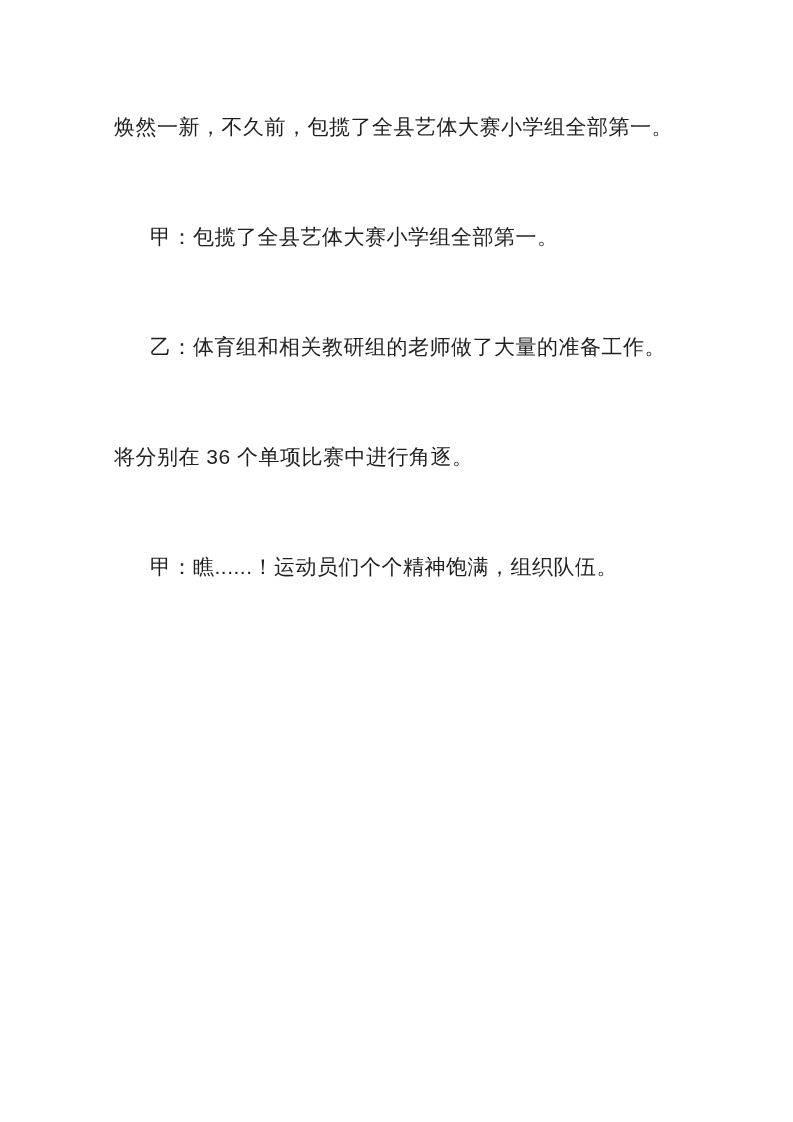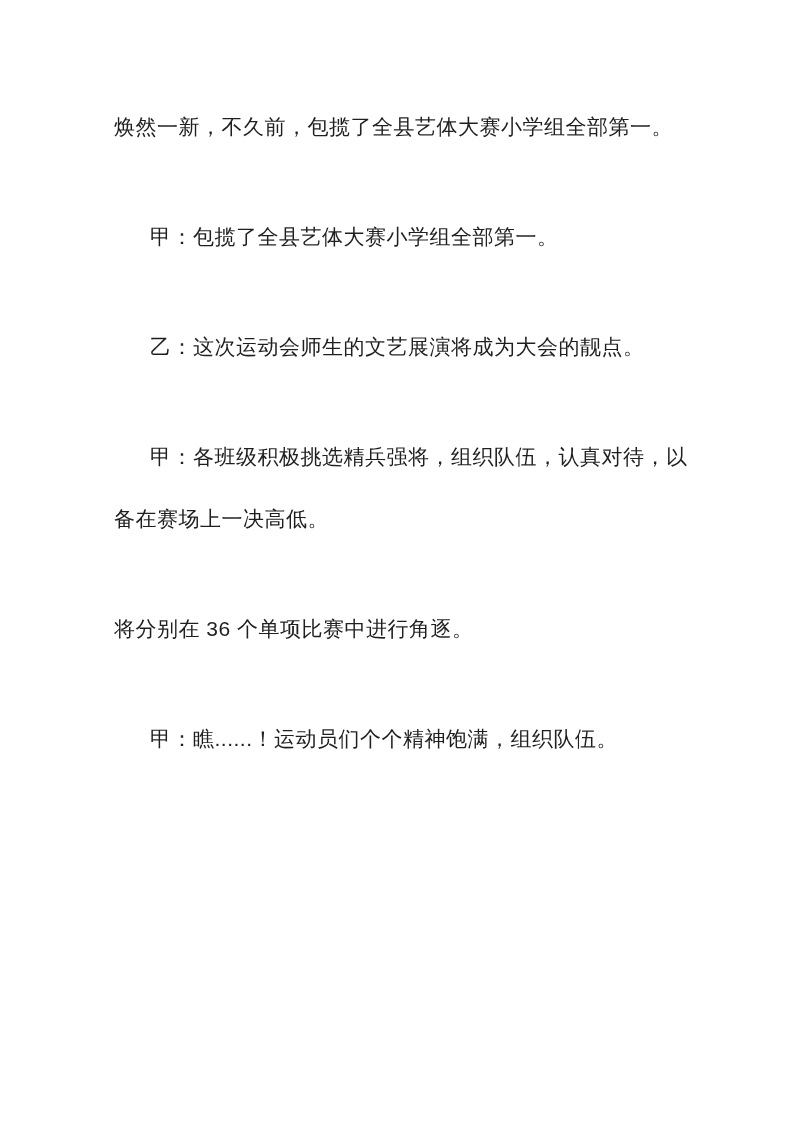--- a/index.html
+++ b/index.html
@@ -51,7 +51,7 @@
   </div>
 
   <div class="para">
-    <div class="text-line first-indent">乙：这次运动会师生的文艺展演将成为大会的靓点。</div>
+    <div class="text-line first-indent">乙：体育组和相关教研组的老师做了大量的准备工作。</div>
   </div>
 
   <div class="para">

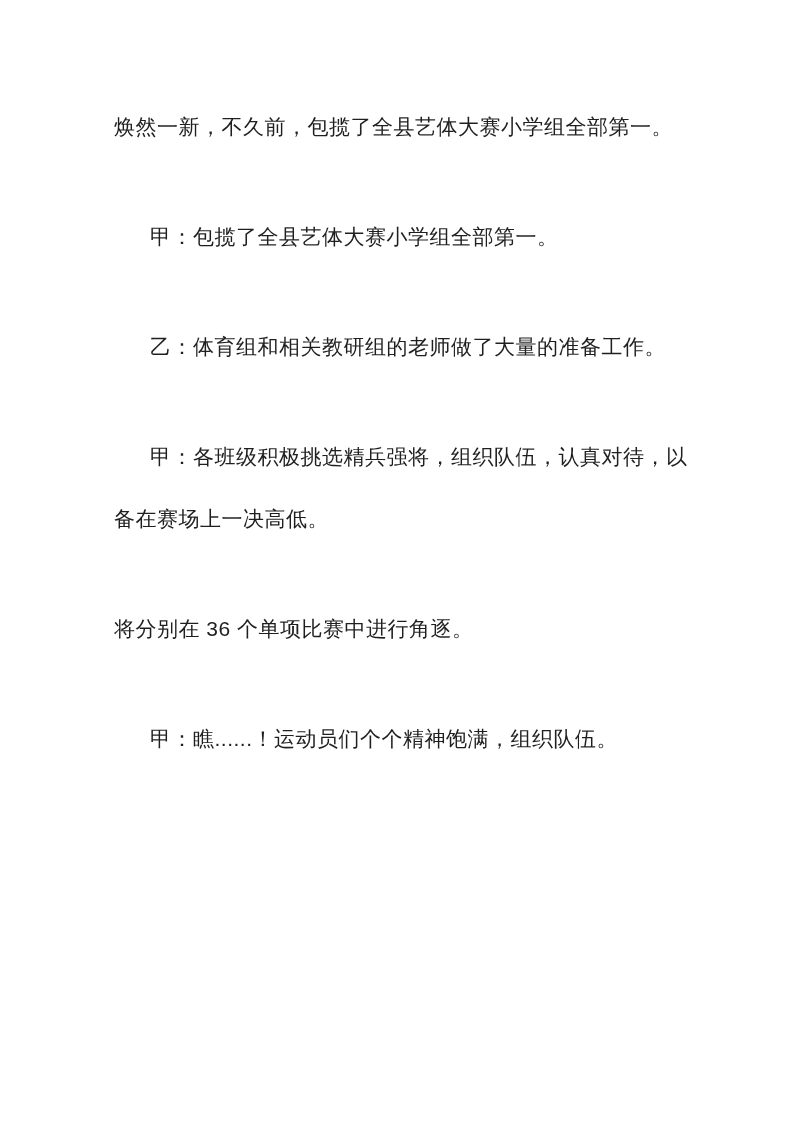--- a/index.html
+++ b/index.html
@@ -54,10 +54,6 @@
     <div class="text-line first-indent">乙：体育组和相关教研组的老师做了大量的准备工作。</div>
   </div>
 
-  <div class="para">
-    <div class="text-line first-indent">甲：各班级积极挑选精兵强将，组织队伍，认真对待，以</div>
-    <div class="text-line">备在赛场上一决高低。</div>
-  </div>
 
   <div class="para">
     <div class="text-line">将分别在 36 个单项比赛中进行角逐。</div>

